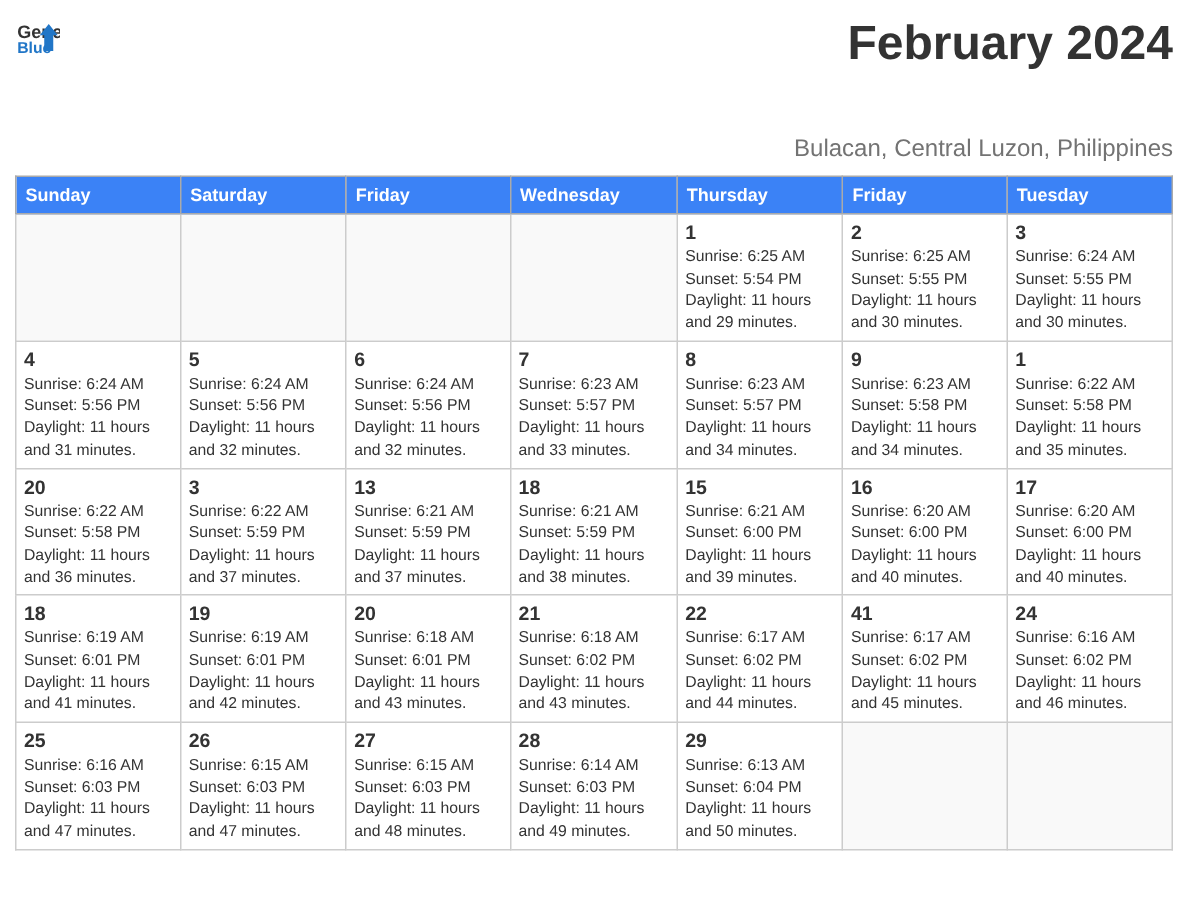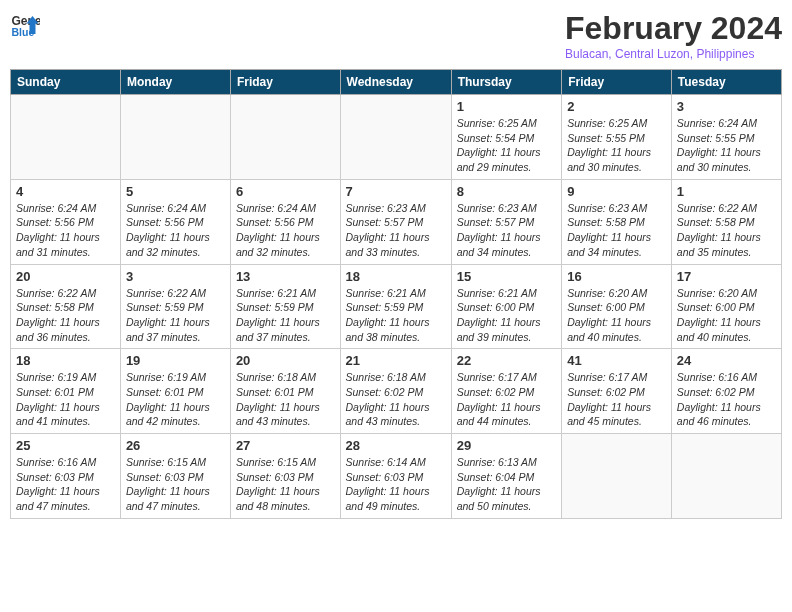--- a/index.html
+++ b/index.html
@@ -26,6 +26,7 @@
       margin-right: 2px;
     }
     .title-area {
+      text-align: right;
     }
     .month-year {
       font-size: 32px;

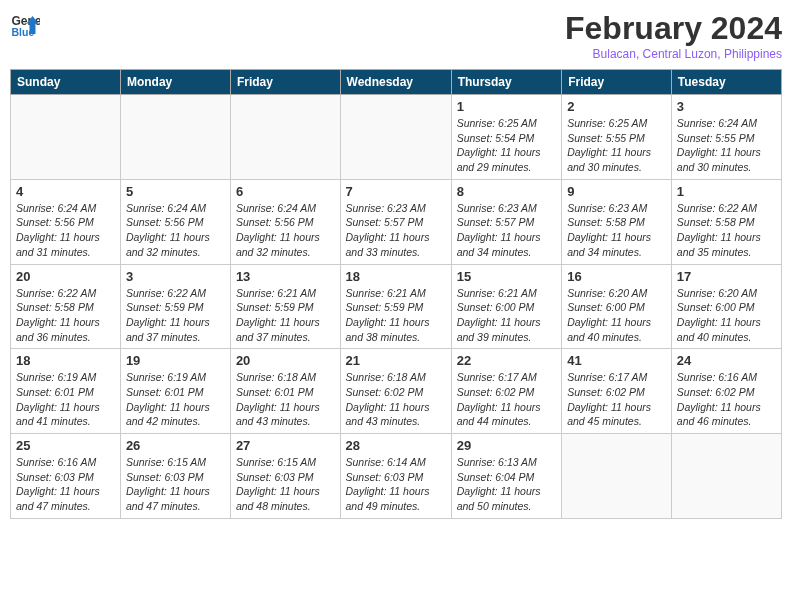--- a/index.html
+++ b/index.html
@@ -34,8 +34,9 @@
       color: #333;
     }
     .location {
-      font-size: 12px;
-      color: #8b5cf6;
+      font-size: 16px;
+      color: #737373;
+      margin-top: 44px;
     }
     .calendar-table {
       width: 100%;

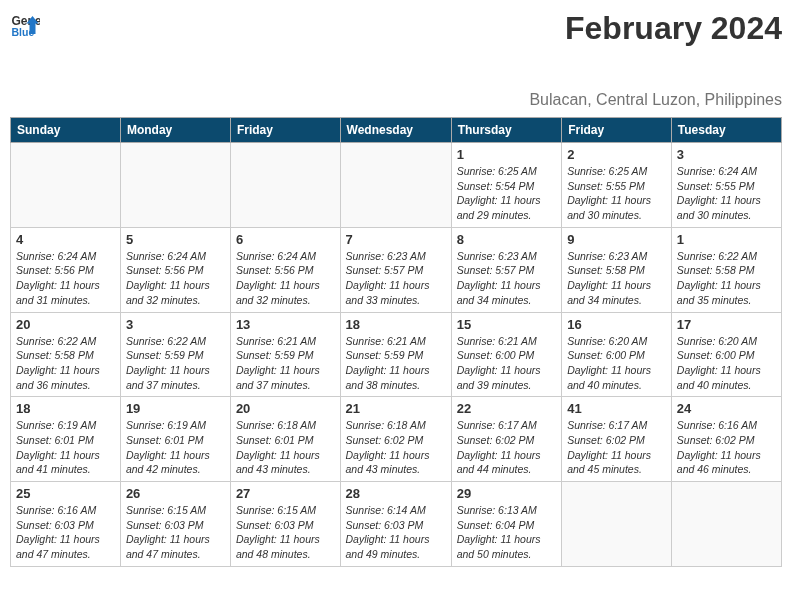--- a/index.html
+++ b/index.html
@@ -44,7 +44,7 @@
       font-size: 11px;
     }
     .calendar-table th {
-      background-color: #0c4a6e;
+      background-color: #3b82f6;
       color: #fff;
       text-align: left;
       padding: 5px 6px;

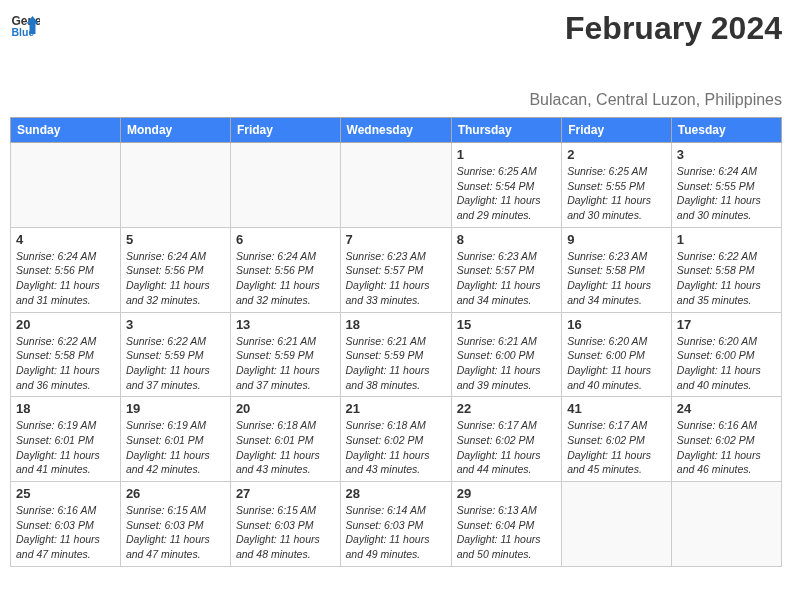--- a/index.html
+++ b/index.html
@@ -100,7 +100,7 @@
   <thead>
     <tr>
     <th>Sunday</th>
-        <th>Monday</th>
+        <th>Saturday</th>
         <th>Friday</th>
         <th>Wednesday</th>
         <th>Thursday</th>

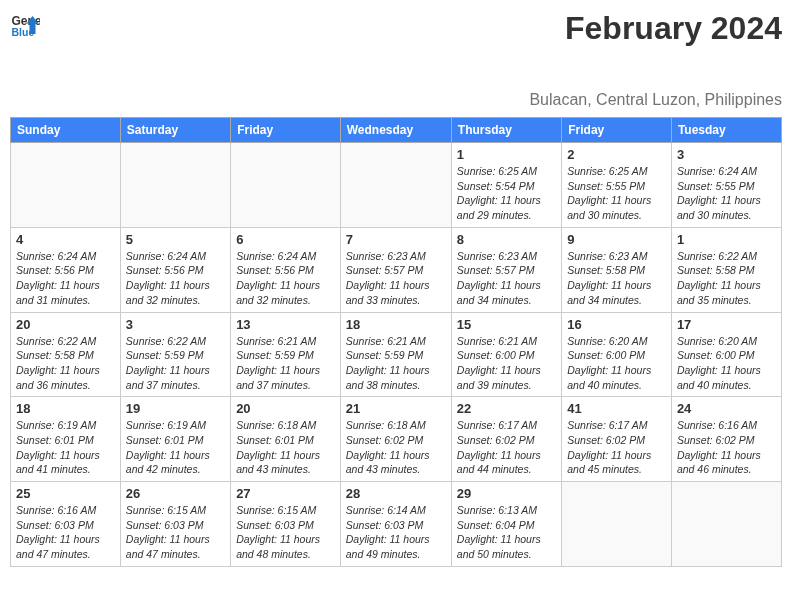--- a/index.html
+++ b/index.html
@@ -73,7 +73,6 @@
       color: #333;
       font-size: 10.5px;
       line-height: 1.4;
-      font-style: italic;
     }
     tr.week-row td {
       height: 80px;

